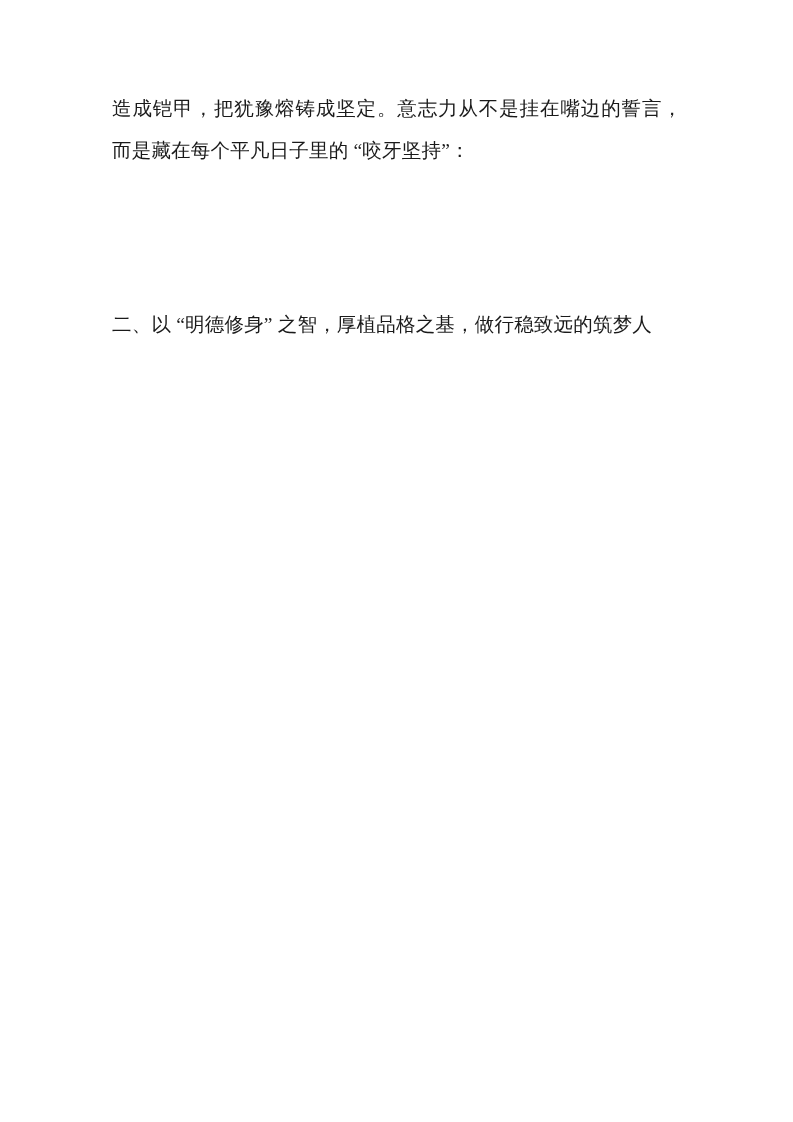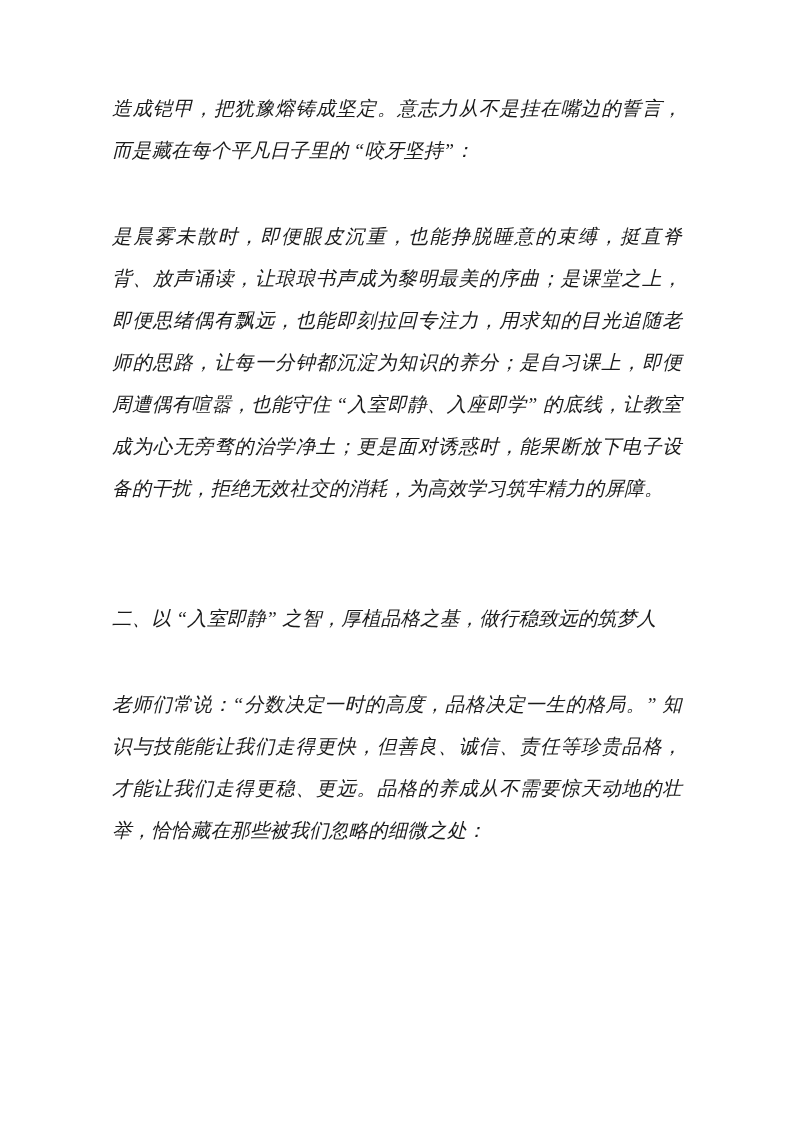--- a/index.html
+++ b/index.html
@@ -20,7 +20,6 @@
     height: 1122px;
     background: #ffffff;
     box-sizing: border-box;
-    font-style: italic;
   }
   .content {
     position: absolute;

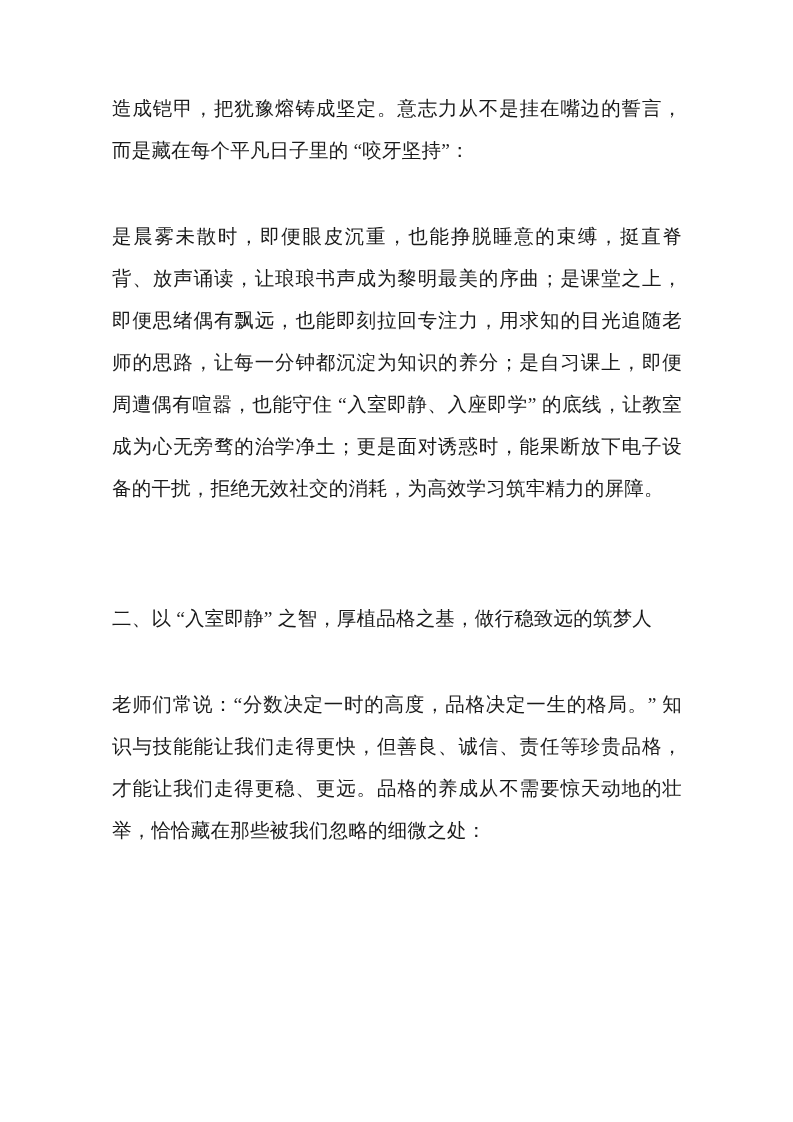--- a/index.html
+++ b/index.html
@@ -48,7 +48,6 @@
     <p class="para">造成铠甲，把犹豫熔铸成坚定。意志力从不是挂在嘴边的誓言，而是藏在每个平凡日子里的 “咬牙坚持”：</p>
     <div class="gap-md"></div>
 
-    <p class="para">是晨雾未散时，即便眼皮沉重，也能挣脱睡意的束缚，挺直脊背、放声诵读，让琅琅书声成为黎明最美的序曲；是课堂之上，即便思绪偶有飘远，也能即刻拉回专注力，用求知的目光追随老师的思路，让每一分钟都沉淀为知识的养分；是自习课上，即便周遭偶有喧嚣，也能守住 “入室即静、入座即学” 的底线，让教室成为心无旁骛的治学净土；更是面对诱惑时，能果断放下电子设备的干扰，拒绝无效社交的消耗，为高效学习筑牢精力的屏障。</p>
     <div class="gap-md"></div>
 
     <div class="gap-md"></div>

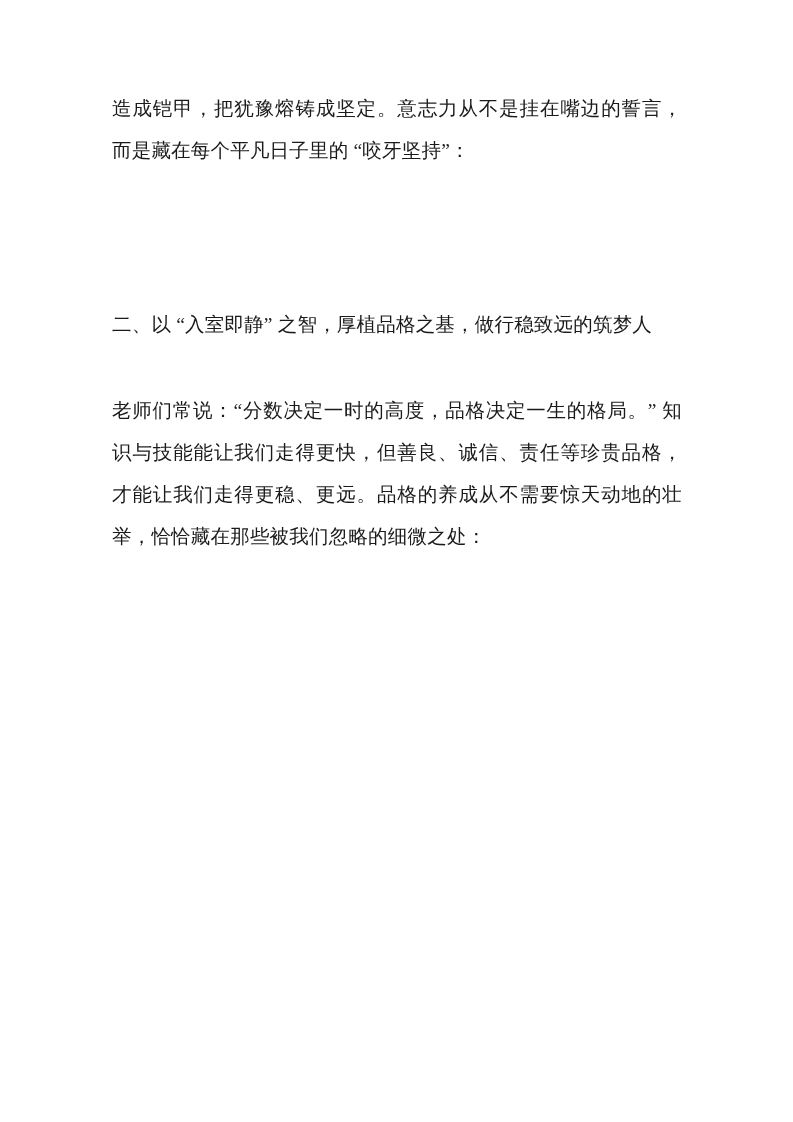--- a/index.html
+++ b/index.html
@@ -52,7 +52,7 @@
 
     <div class="gap-md"></div>
 
-    <p class="para">二、以 “入室即静” 之智，厚植品格之基，做行稳致远的筑梦人</p>
+    <p class="para">二、以 “明德修身” 之智，厚植品格之基，做行稳致远的筑梦人</p>
     <div class="gap-md"></div>
 
     <p class="para">老师们常说：“分数决定一时的高度，品格决定一生的格局。” 知识与技能能让我们走得更快，但善良、诚信、责任等珍贵品格，才能让我们走得更稳、更远。品格的养成从不需要惊天动地的壮举，恰恰藏在那些被我们忽略的细微之处：</p>

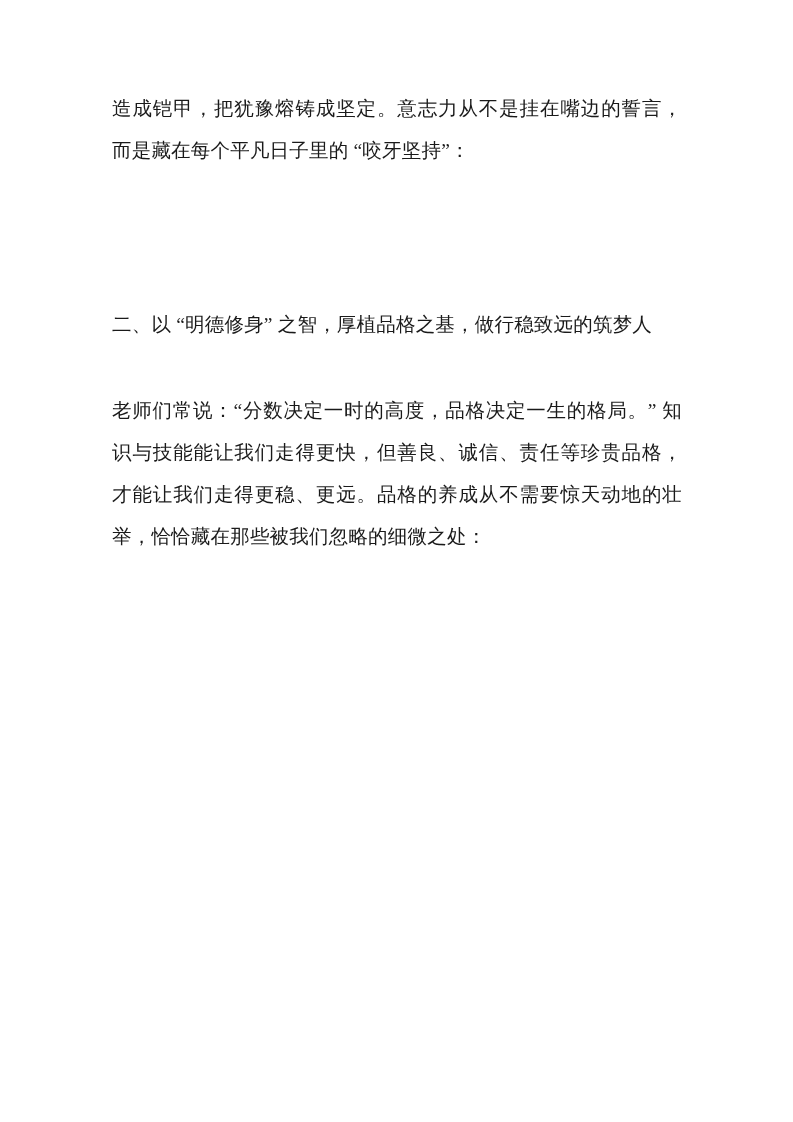--- a/index.html
+++ b/index.html
@@ -55,7 +55,6 @@
     <p class="para">二、以 “明德修身” 之智，厚植品格之基，做行稳致远的筑梦人</p>
     <div class="gap-md"></div>
 
-    <p class="para">老师们常说：“分数决定一时的高度，品格决定一生的格局。” 知识与技能能让我们走得更快，但善良、诚信、责任等珍贵品格，才能让我们走得更稳、更远。品格的养成从不需要惊天动地的壮举，恰恰藏在那些被我们忽略的细微之处：</p>
 
   </div>
 </div>

